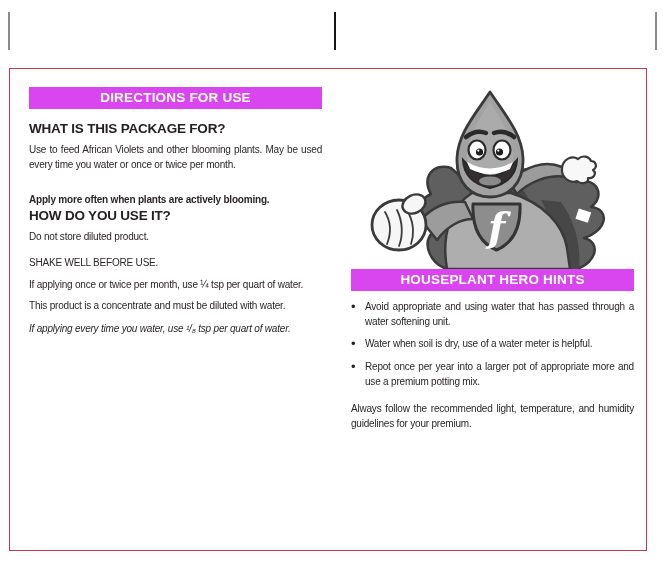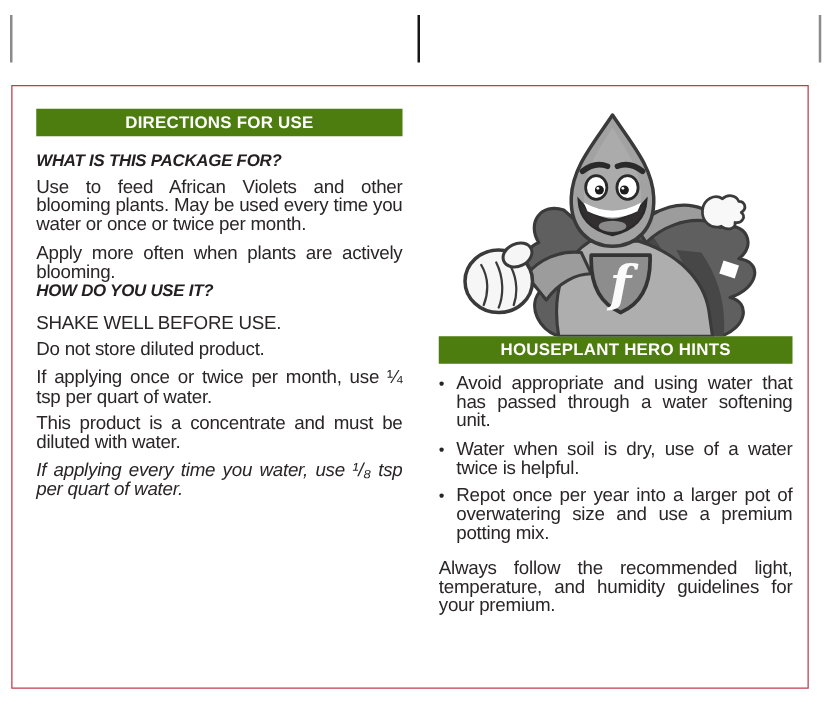--- a/index.html
+++ b/index.html
@@ -24,7 +24,7 @@
   .col-right{position:absolute;left:341px;top:3px;width:283px;}
 
   .bar{
-    background:#4d7c0f;color:#ffffff;height:22px;line-height:22px;
+    background:#d946ef;color:#ffffff;height:22px;line-height:22px;
     text-align:center;font-weight:bold;font-size:13.5px;letter-spacing:.2px;
   }
 

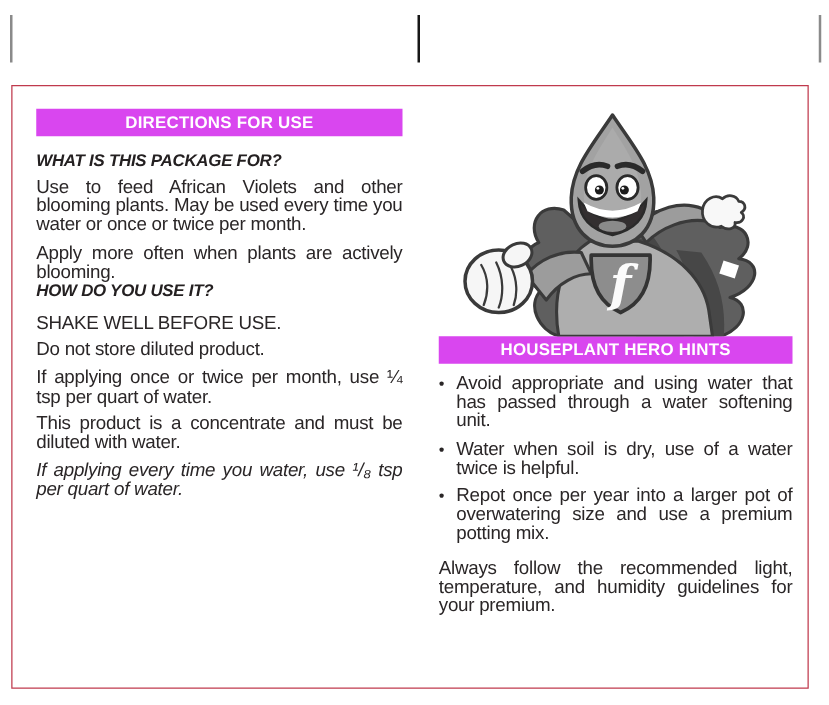--- a/index.html
+++ b/index.html
@@ -31,7 +31,6 @@
   .heading{
     font-weight:bold;font-size:13.5px;color:#242021;letter-spacing:-.2px;
     margin:0;
-    font-style:italic;
   }
   .h1st{margin-top:12px;}
   .h2nd{}

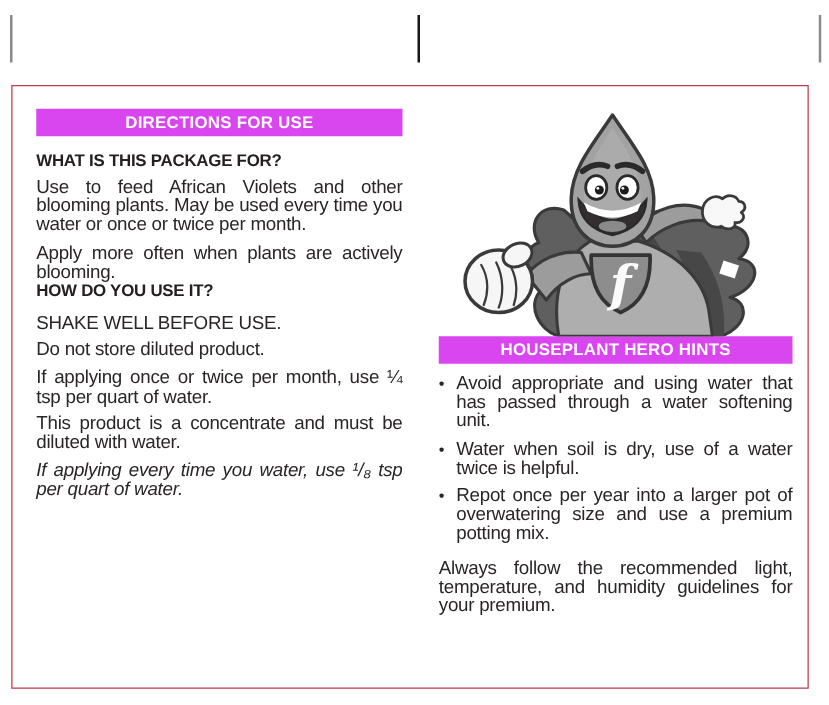--- a/index.html
+++ b/index.html
@@ -36,7 +36,7 @@
   .h2nd{}
 
   .p{
-    font-size:15px;line-height:15.2px;color:#2a2627;letter-spacing:-.2px;
+    font-size:10px;line-height:15.2px;color:#2a2627;letter-spacing:-.2px;
     text-align:justify;margin:0;
   }
   .mt6{margin-top:6px;} .mt7{margin-top:7px;} .mt8{margin-top:8px;font-style:italic;}

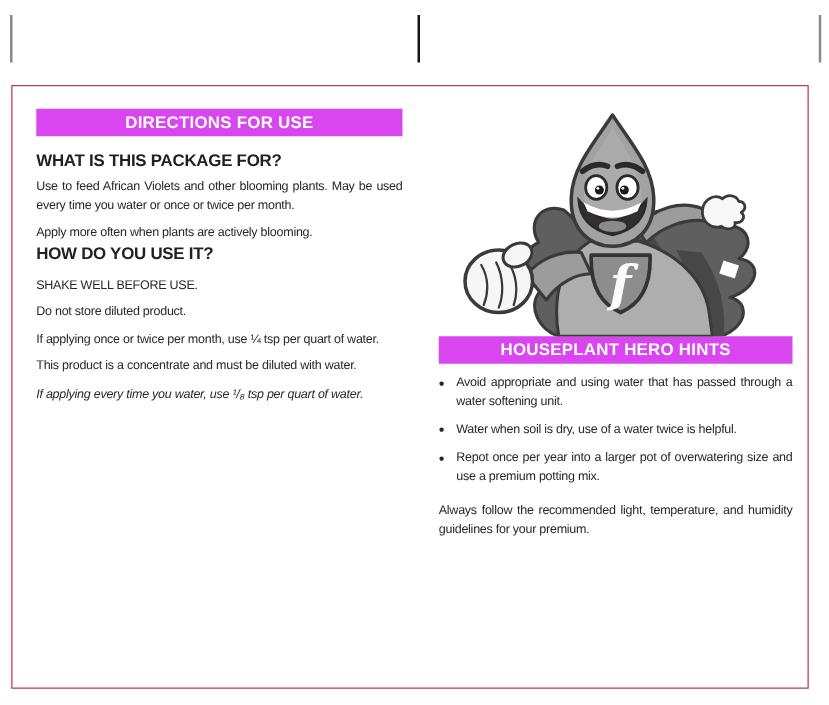--- a/index.html
+++ b/index.html
@@ -40,7 +40,7 @@
     text-align:justify;margin:0;
   }
   .mt6{margin-top:6px;} .mt7{margin-top:7px;} .mt8{margin-top:8px;font-style:italic;}
-  .mt9{margin-top:7px;} .mt11{margin-top:11px;}
+  .mt9{margin-top:20px;font-weight:bold;} .mt11{margin-top:11px;}
 
   .mascot-box{display:block;width:283px;height:197px;}
 

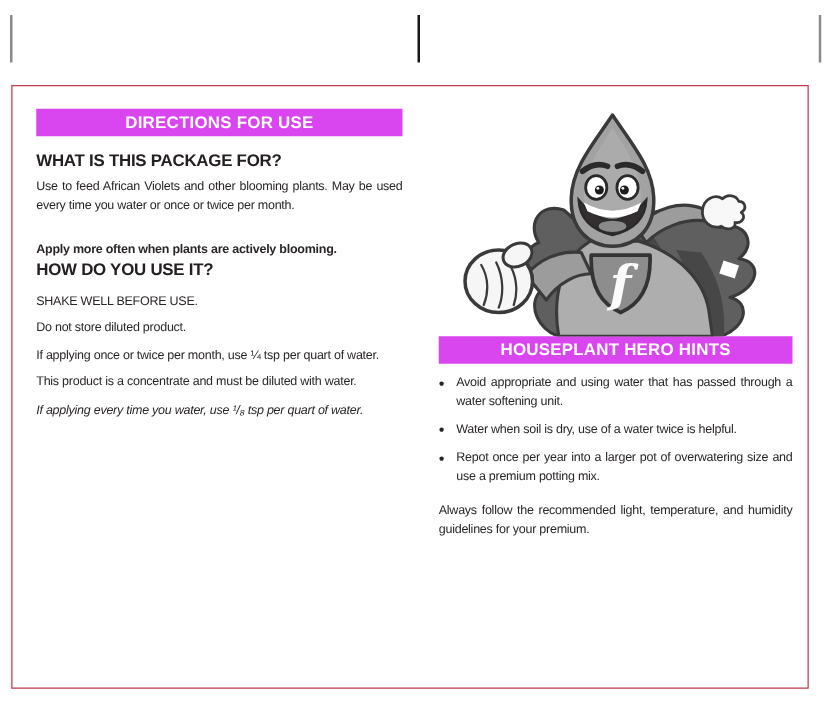--- a/index.html
+++ b/index.html
@@ -68,8 +68,8 @@
     <p class="p mt9">Apply more often when plants are actively blooming.</p>
 
     <p class="heading h2nd">HOW DO YOU USE IT?</p>
+    <p class="p mt6">Do not store diluted product.</p>
     <p class="p mt11">SHAKE WELL BEFORE USE.</p>
-    <p class="p mt6">Do not store diluted product.</p>
     <p class="p mt7">If applying once or twice per month, use ¼ tsp per quart of water.</p>
     <p class="p mt6">This product is a concentrate and must be diluted with water.</p>
     <p class="p mt8">If applying every time you water, use ¹/₈ tsp per quart of water.</p>

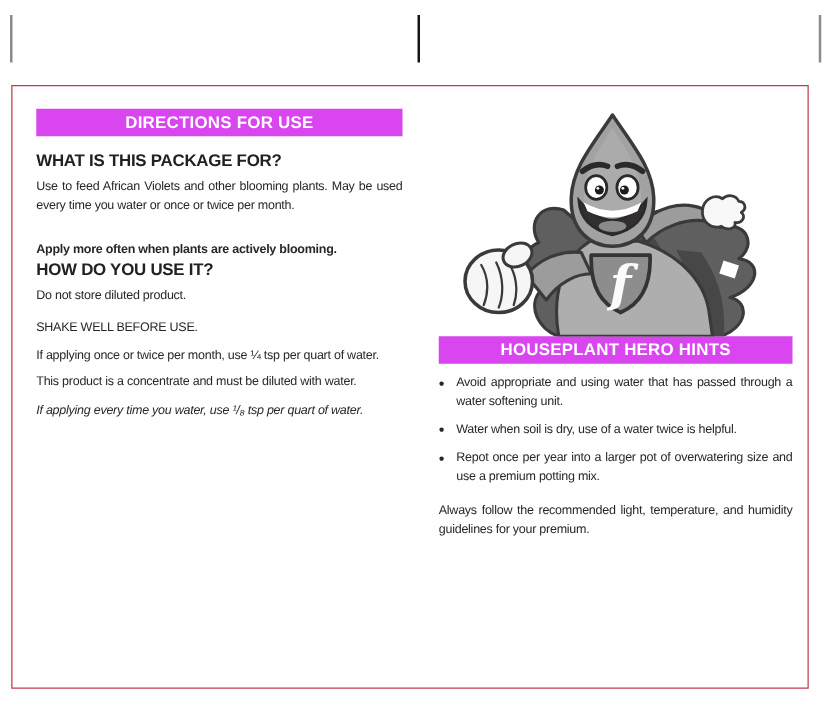--- a/index.html
+++ b/index.html
@@ -143,7 +143,7 @@
       </div>
       <div class="bullet">
         <span class="dot">•</span>
-        <p class="p">Water when soil is dry, use of a water twice is helpful.</p>
+        <p class="p">Water when soil is dry, use of a water meter is helpful.</p>
       </div>
       <div class="bullet">
         <span class="dot">•</span>

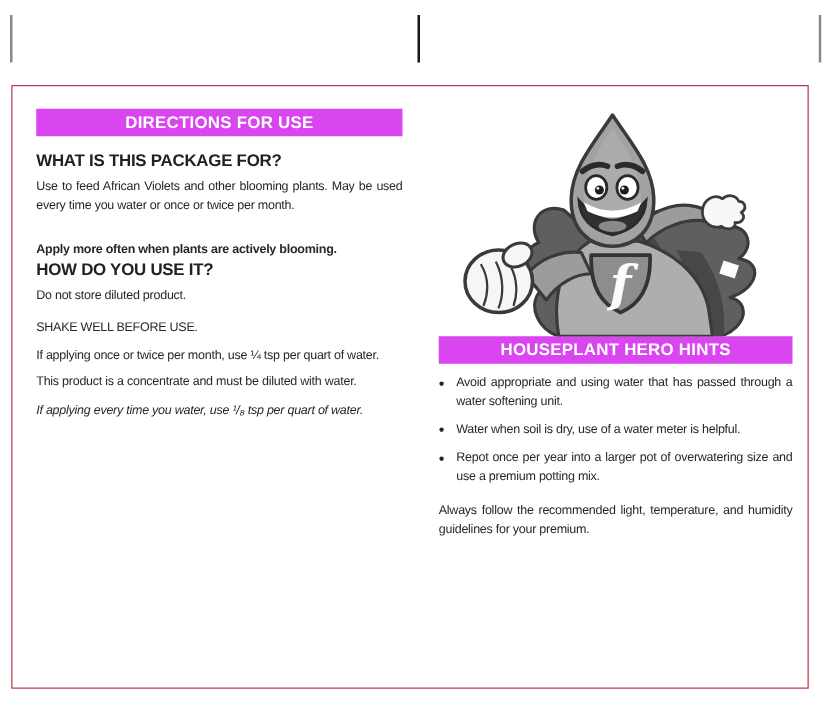--- a/index.html
+++ b/index.html
@@ -147,7 +147,7 @@
       </div>
       <div class="bullet">
         <span class="dot">•</span>
-        <p class="p">Repot once per year into a larger pot of overwatering size and use a premium potting mix.</p>
+        <p class="p">Repot once per year into a larger pot of appropriate more and use a premium potting mix.</p>
       </div>
     </div>
 

